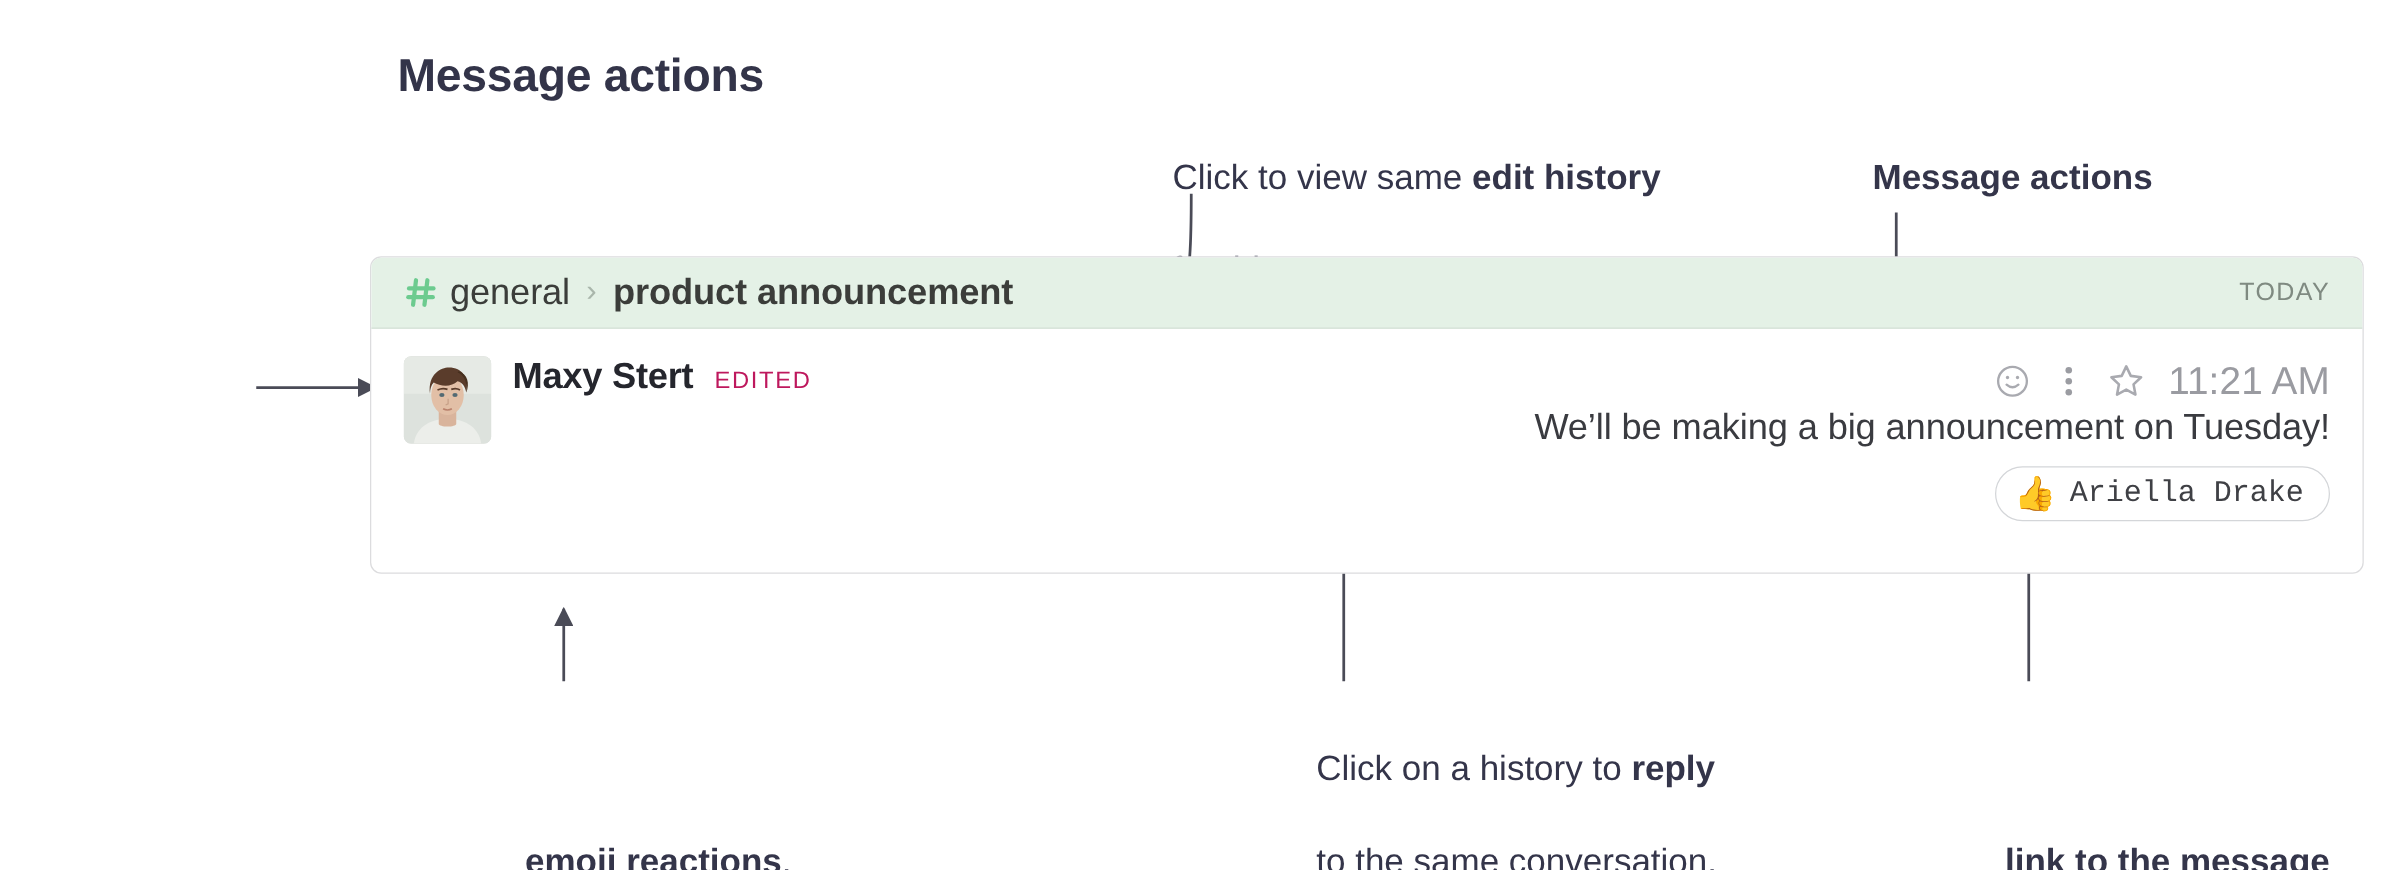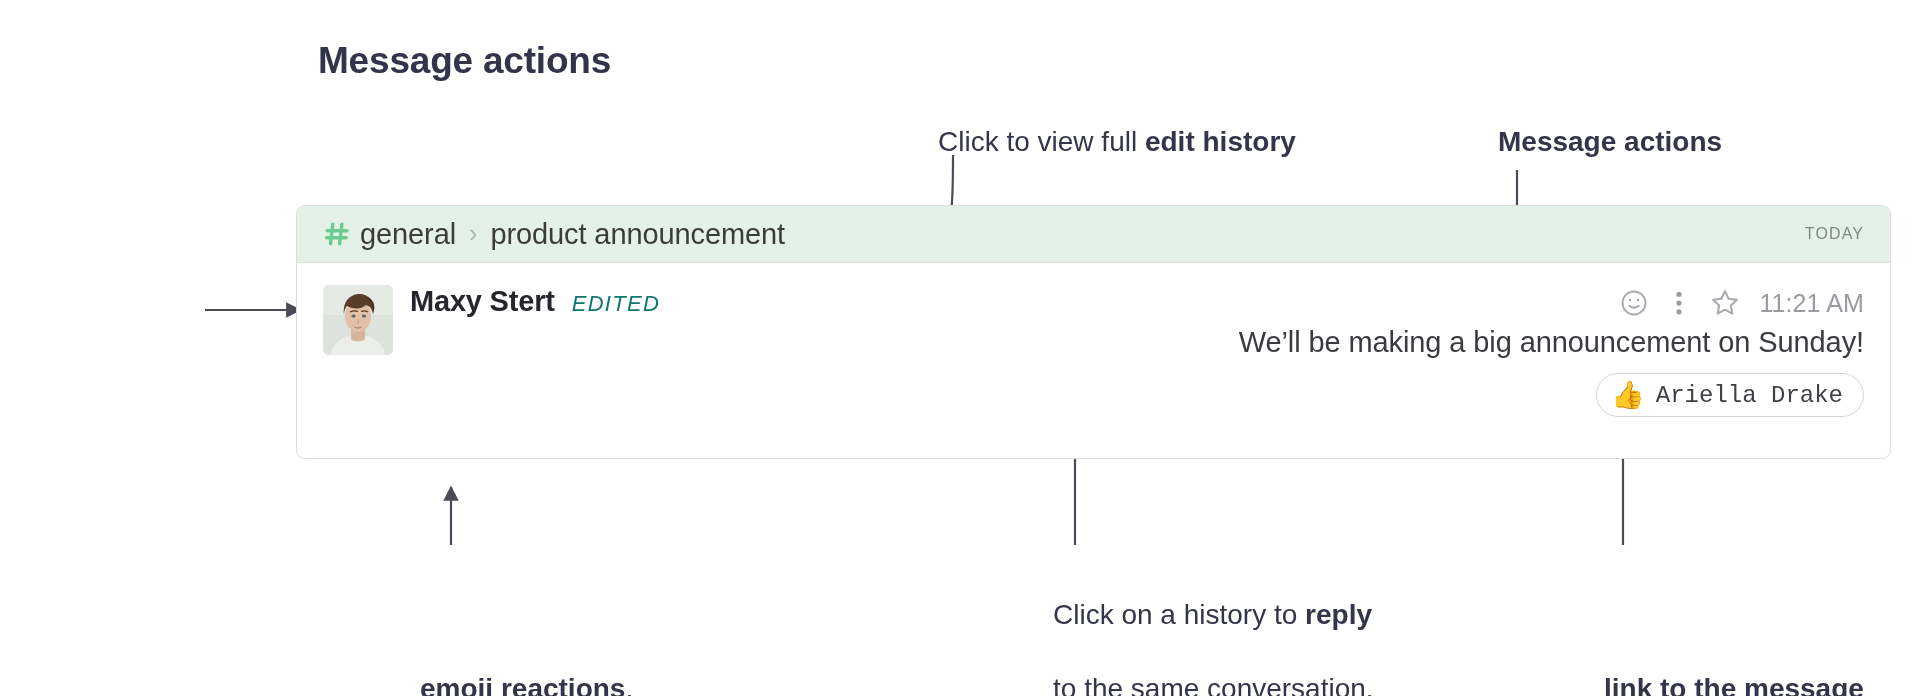--- a/index.html
+++ b/index.html
@@ -170,7 +170,7 @@
 
 
   <div class="anno" id="anno-edit-hist">
-    <span>Click to view full </span><b>edit history</b><br>
+    <span>Click to view same </span><b>edit history</b><br>
     <span>for this message.</span>
   </div>
 

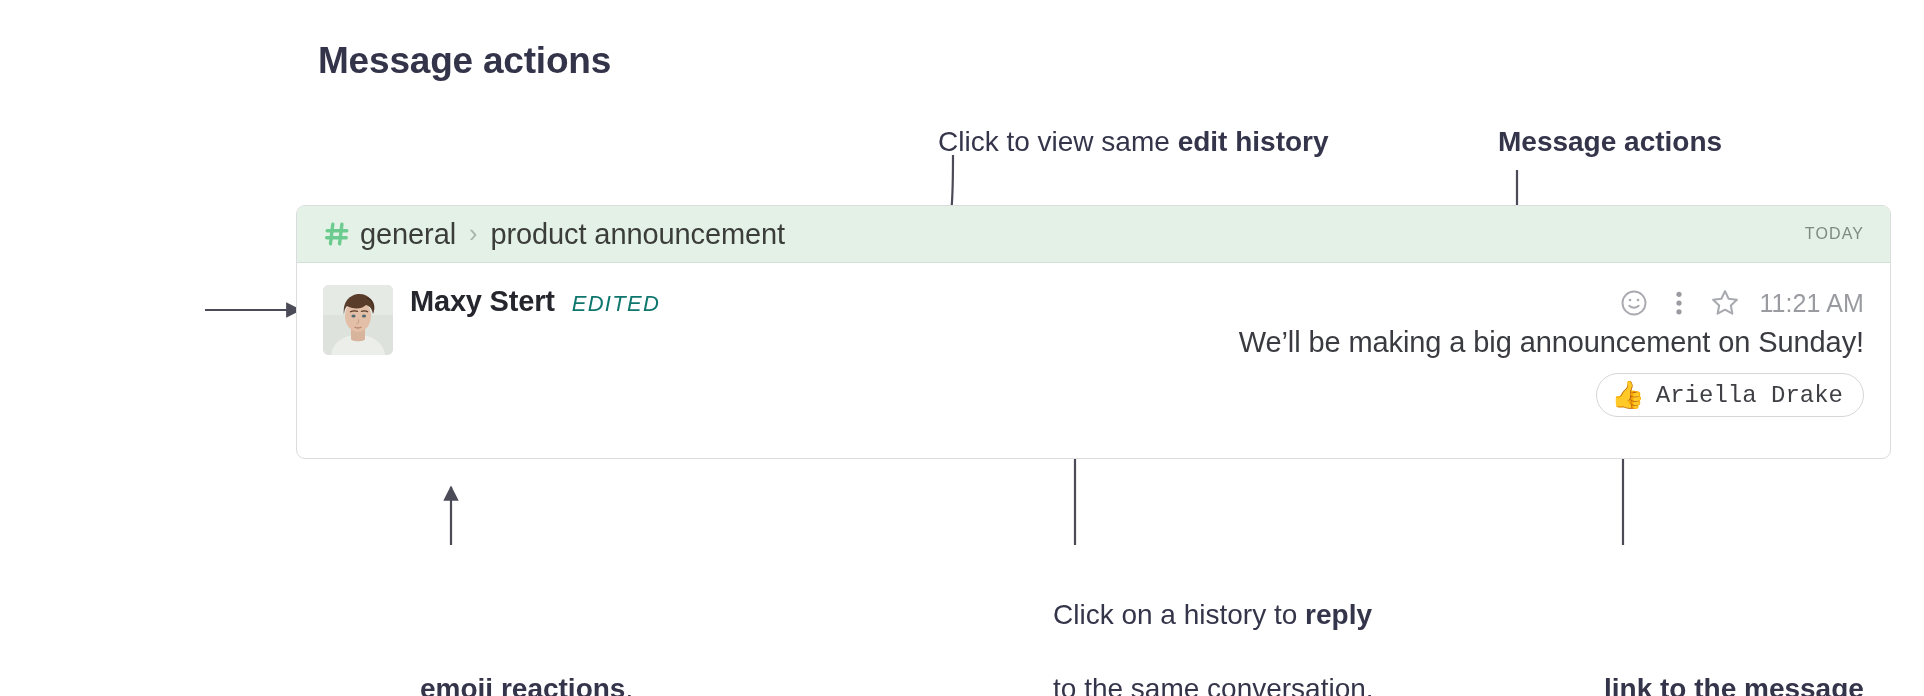--- a/index.html
+++ b/index.html
@@ -73,7 +73,7 @@
     line-height: 1; transform: translateY(-1px);
   }
   .topic-name {
-    font-size: 29px; font-weight: 400; color: #3b3d3a;
+    font-size: 29px; font-weight: 700; color: #3b3d3a;
     letter-spacing: -0.1px;
   }
   .today-label {

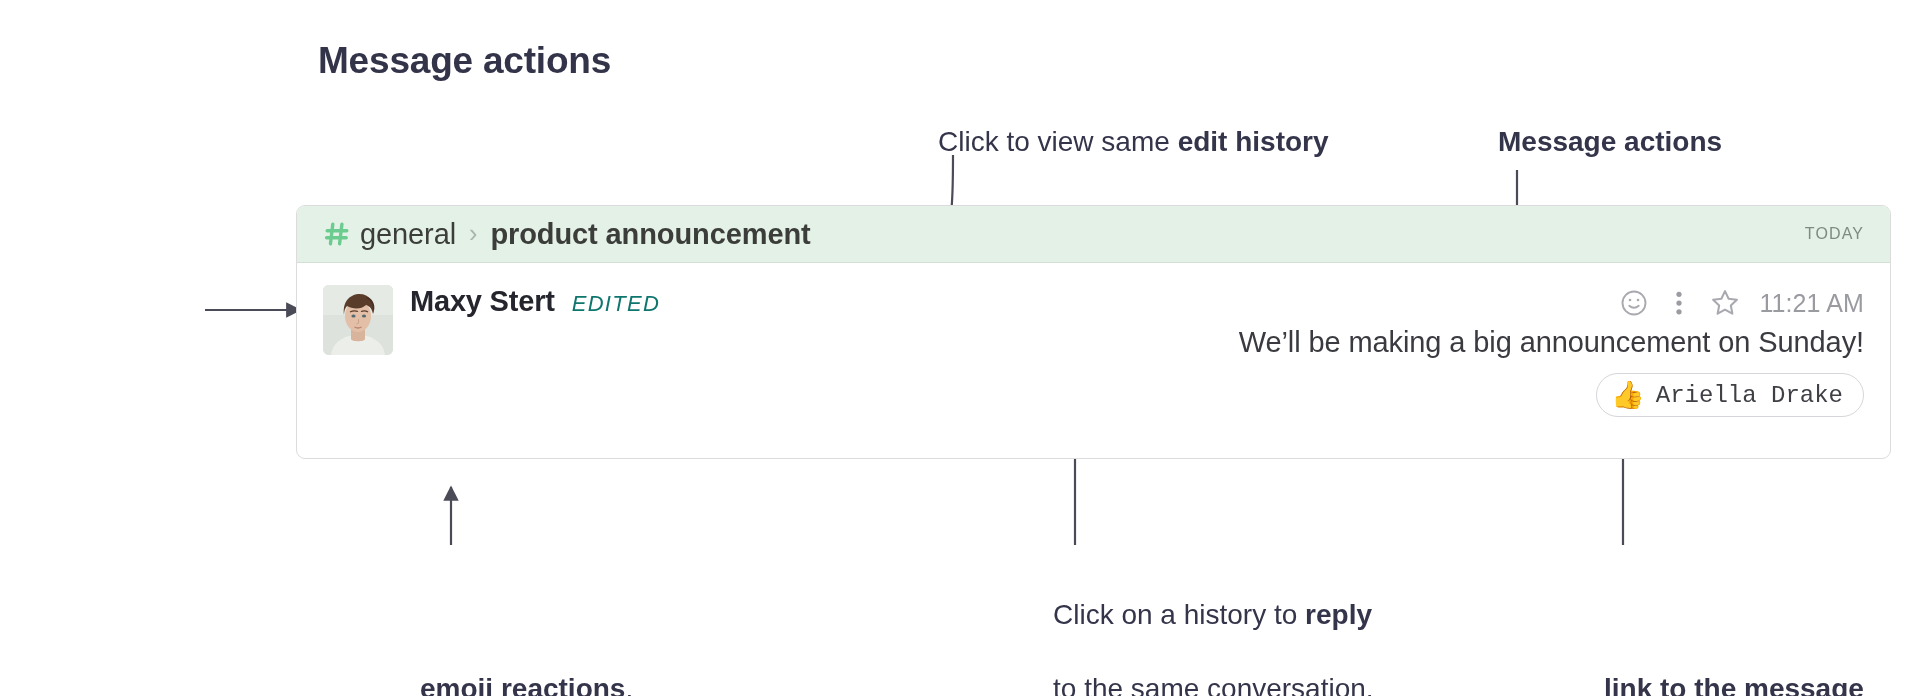--- a/index.html
+++ b/index.html
@@ -78,7 +78,7 @@
   }
   .today-label {
     margin-left: auto;
-    font-size: 16px; letter-spacing: 1.1px;
+    font-size: 20px; letter-spacing: 1.1px;
     color: #7f8a81; font-weight: 400;
   }
 

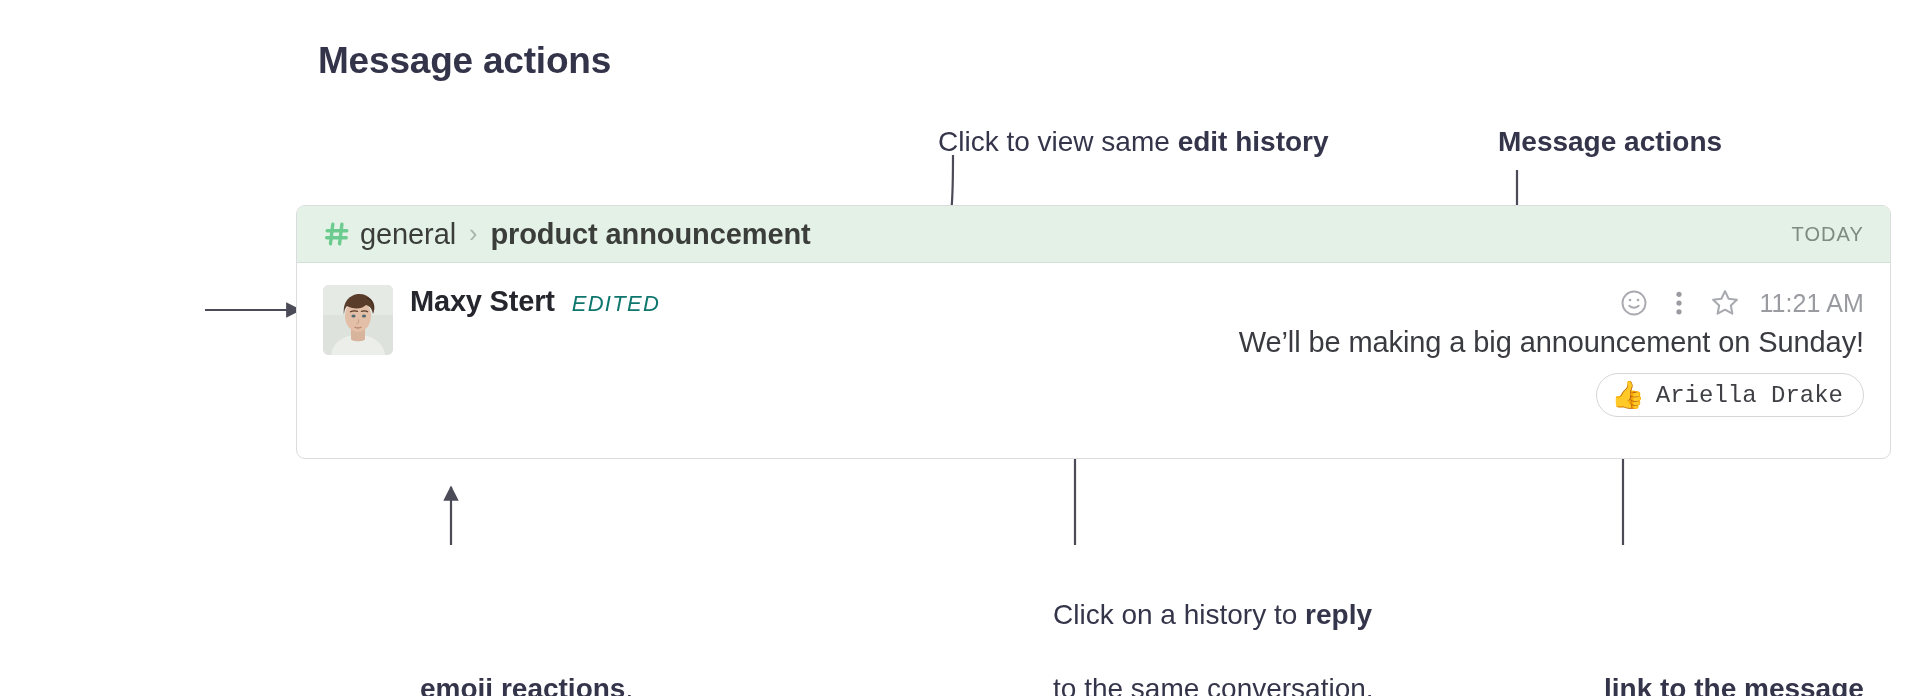--- a/index.html
+++ b/index.html
@@ -105,8 +105,8 @@
   }
   .edited-tag {
     margin-left: 17px;
-    font-size: 22px; letter-spacing: 1.3px;
-    color: #0f766e; font-weight: 400; font-style: italic;
+    font-size: 19px; letter-spacing: 1.3px;
+    color: #be185d; font-weight: 400;
   }
   .msg-text {
     margin-top: 8px;

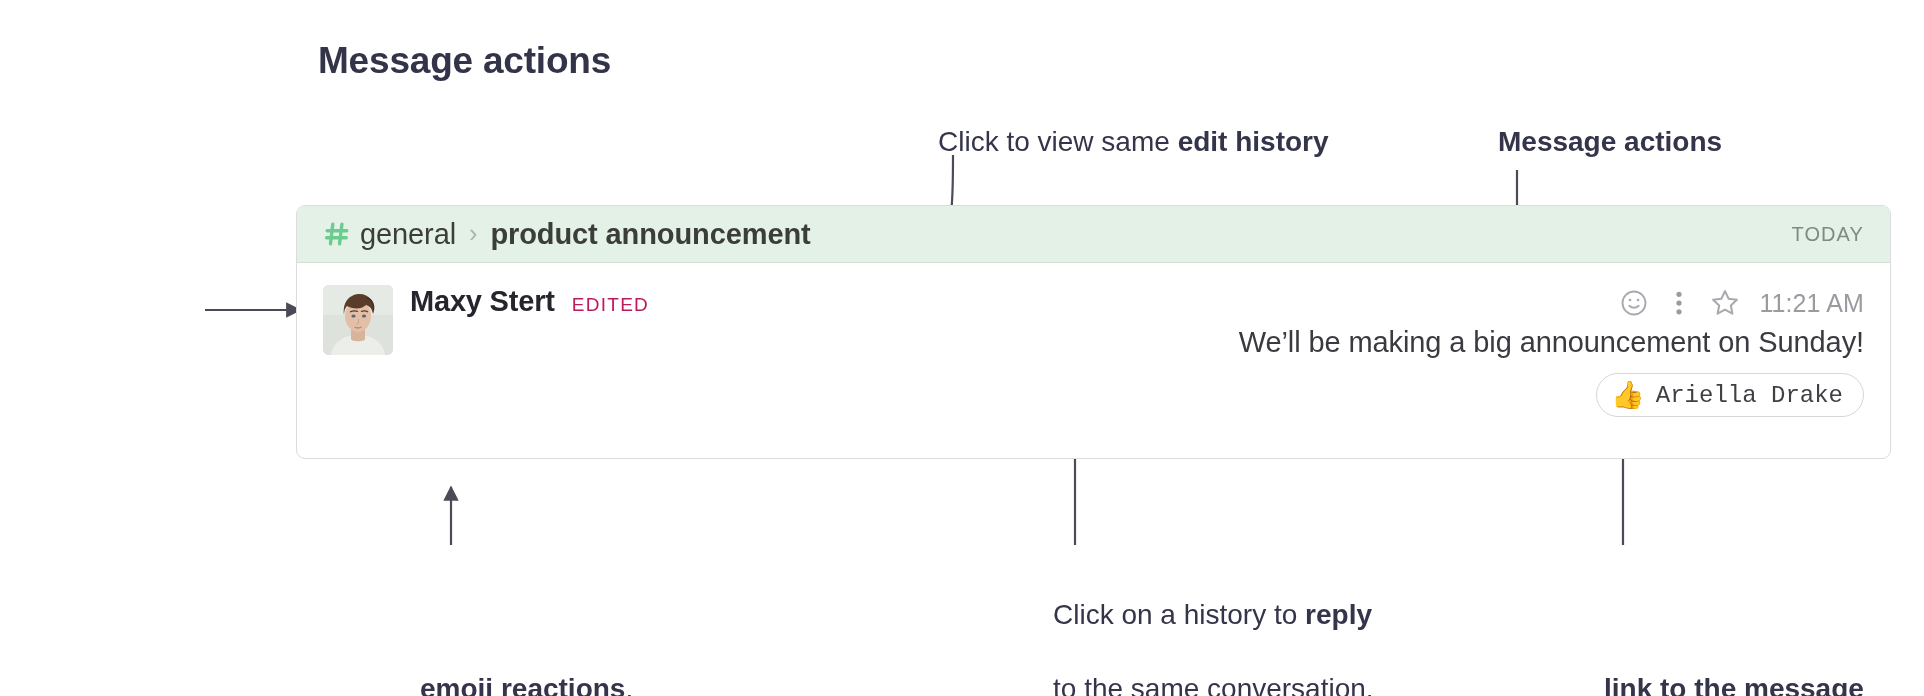--- a/index.html
+++ b/index.html
@@ -135,7 +135,7 @@
   .ico-dots  { margin-right: 26px; }
   .ico-star  { margin-right: 18px; }
   .timestamp {
-    font-size: 25px; color: #9a9ba1; font-weight: 400;
+    font-size: 31px; color: #9a9ba1; font-weight: 400;
     letter-spacing: 0.1px;
   }
 </style>

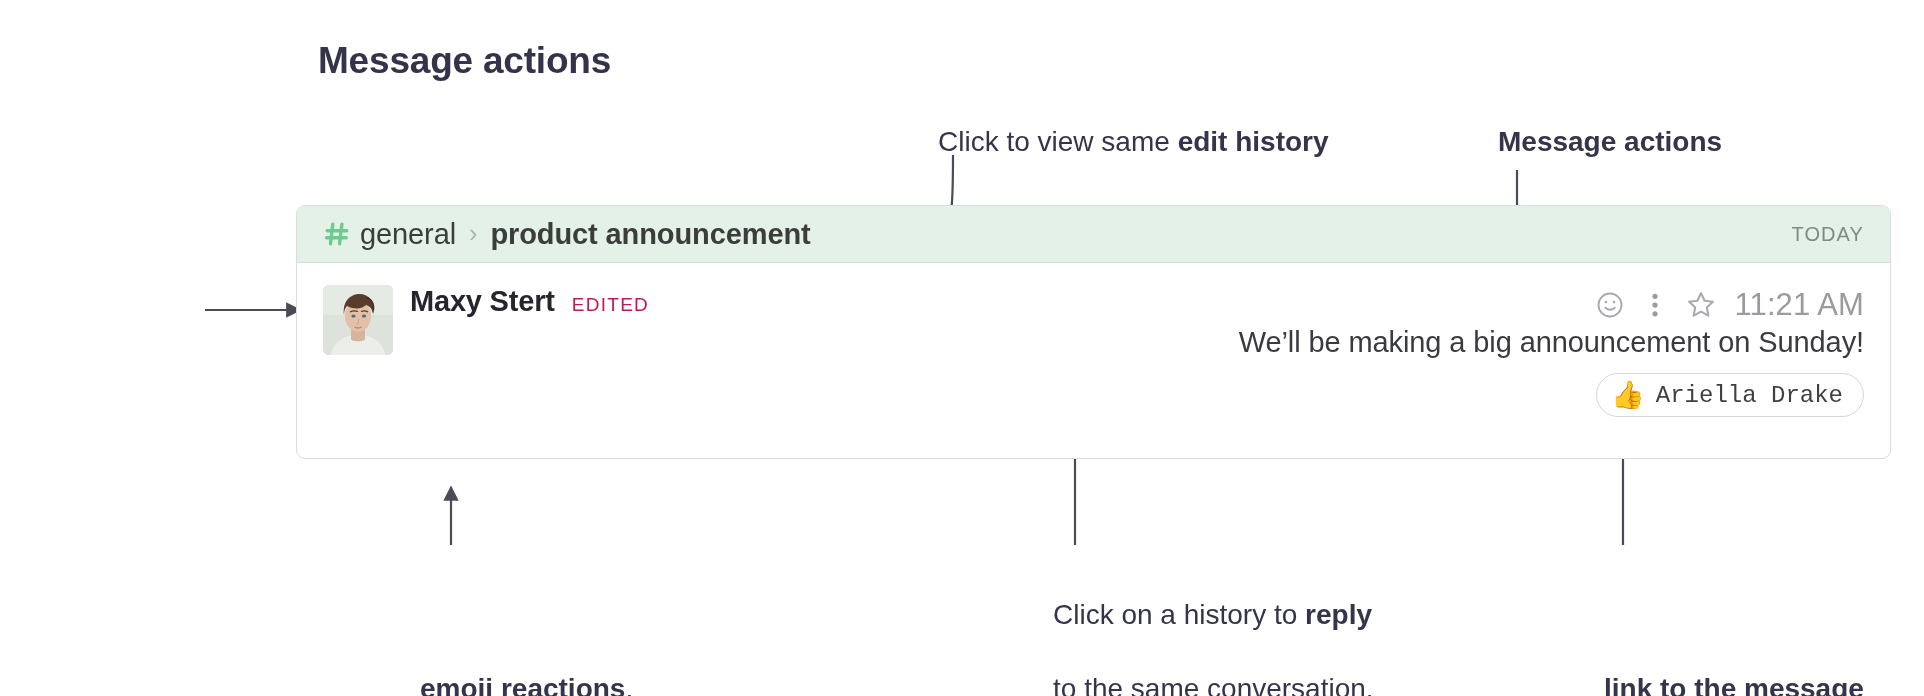--- a/index.html
+++ b/index.html
@@ -248,7 +248,7 @@
           <span class="edited-tag">EDITED</span>
         </div>
 
-        <div class="msg-text">We’ll be making a big announcement on Sunday!</div>
+        <div class="msg-text">We’ll be making a big announcement on Tuesday!</div>
 
         <div class="reaction-row">
           <span class="reaction-pill">

